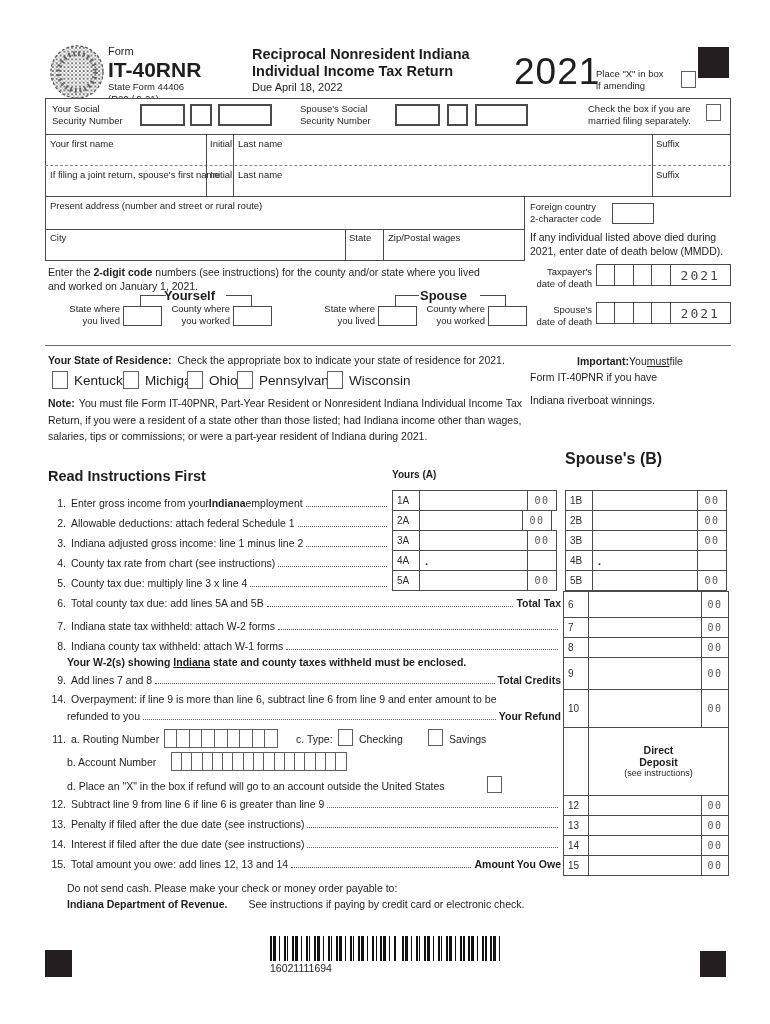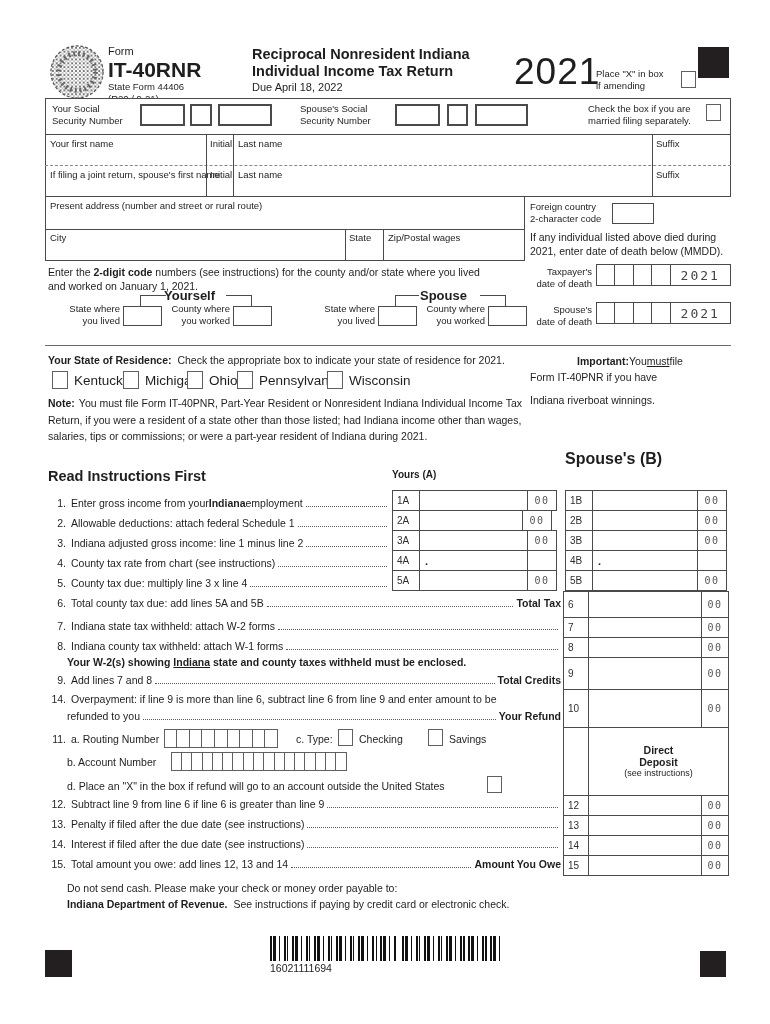--- a/index.html
+++ b/index.html
@@ -480,7 +480,7 @@
   <div class="abs f10" style="left:67px;top:882px">Do not send cash. Please make your check or money order payable to:</div>
   <div class="abs f10" style="left:67px;top:898px">
     <span class="b">Indiana Department of Revenue.</span>
-    <span style="margin-left:3px">See instructions if paying by credit card or electronic check.</span>
+    <span style="margin-left:18px">See instructions if paying by credit card or electronic check.</span>
   </div>
 
   <div class="abs barcode" style="left:270px;top:936px;width:230px;height:25px"></div>

